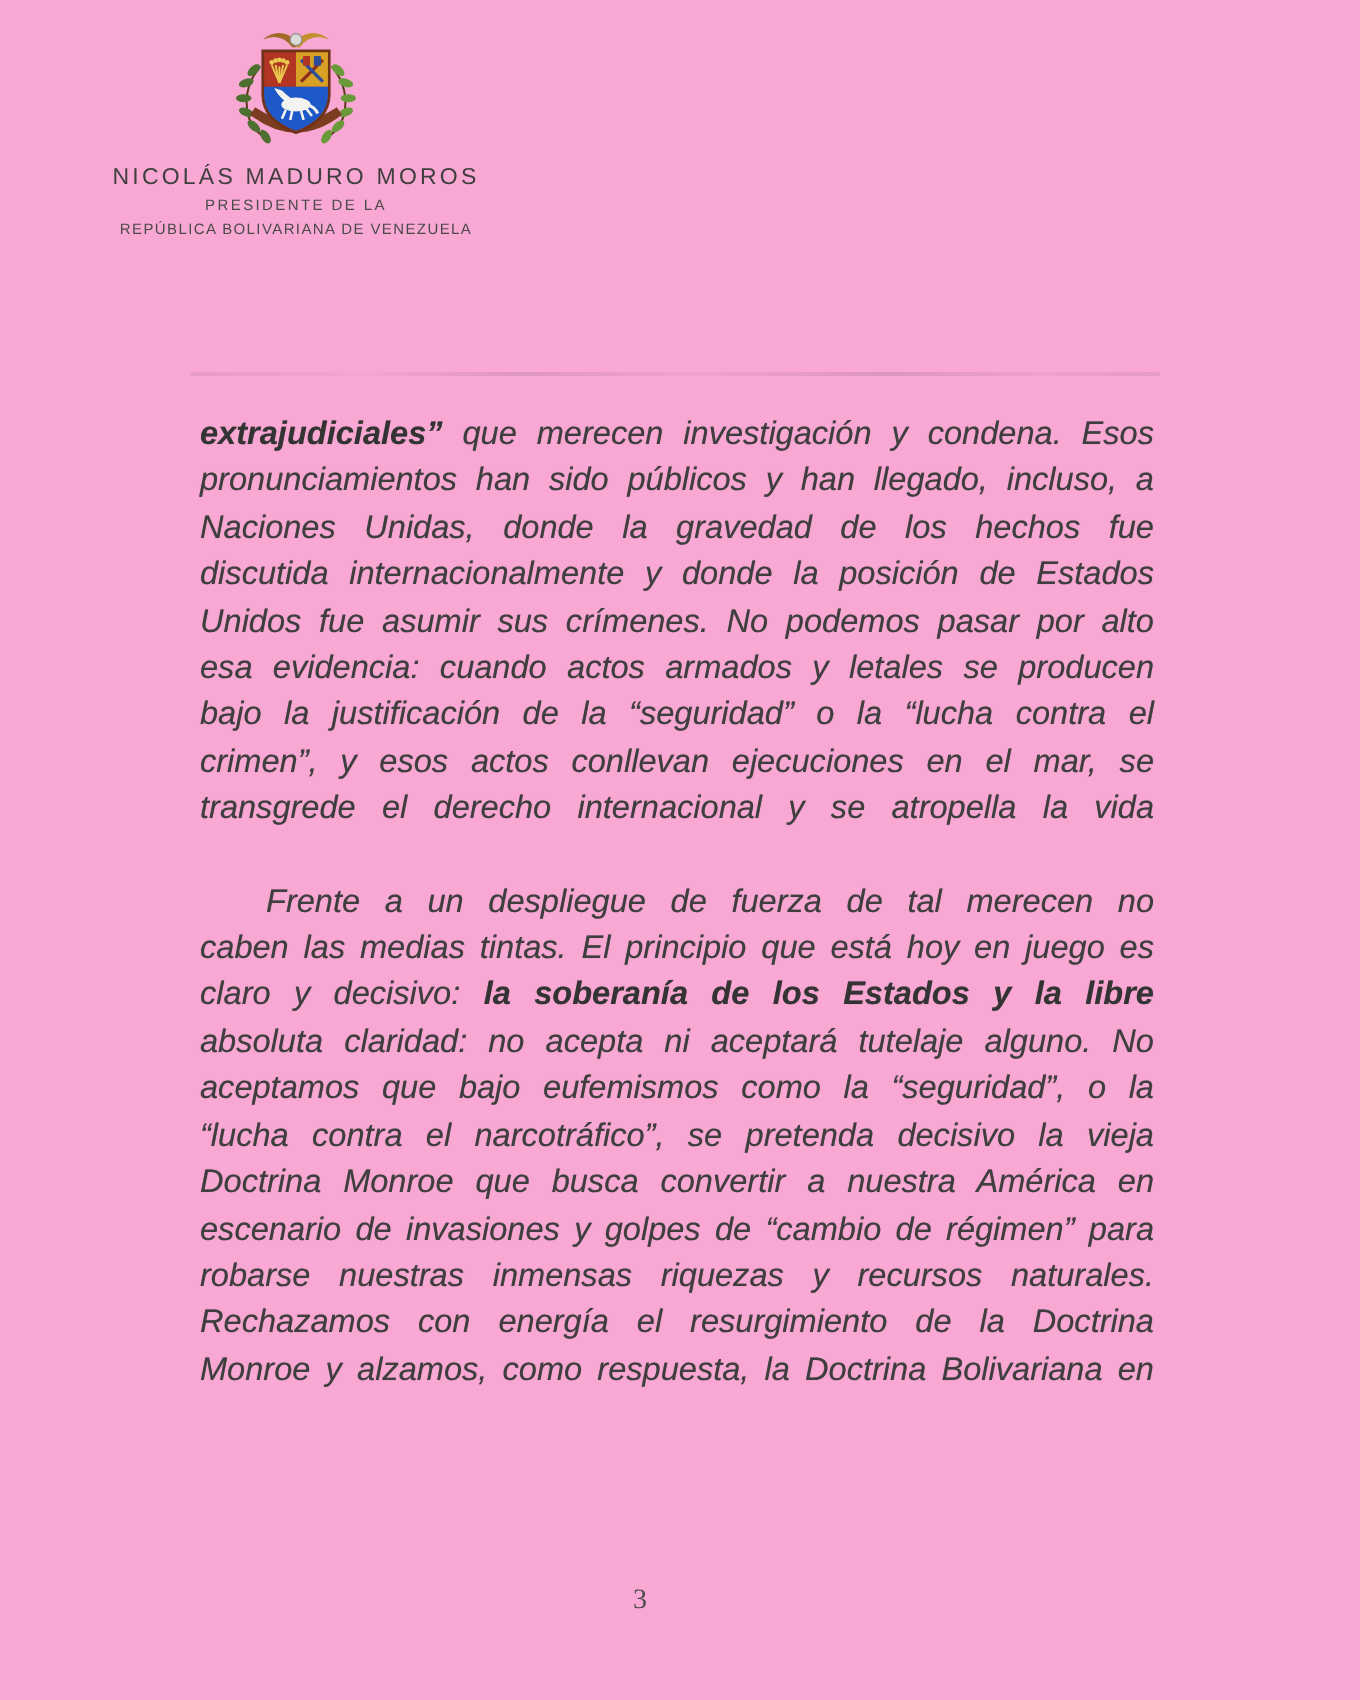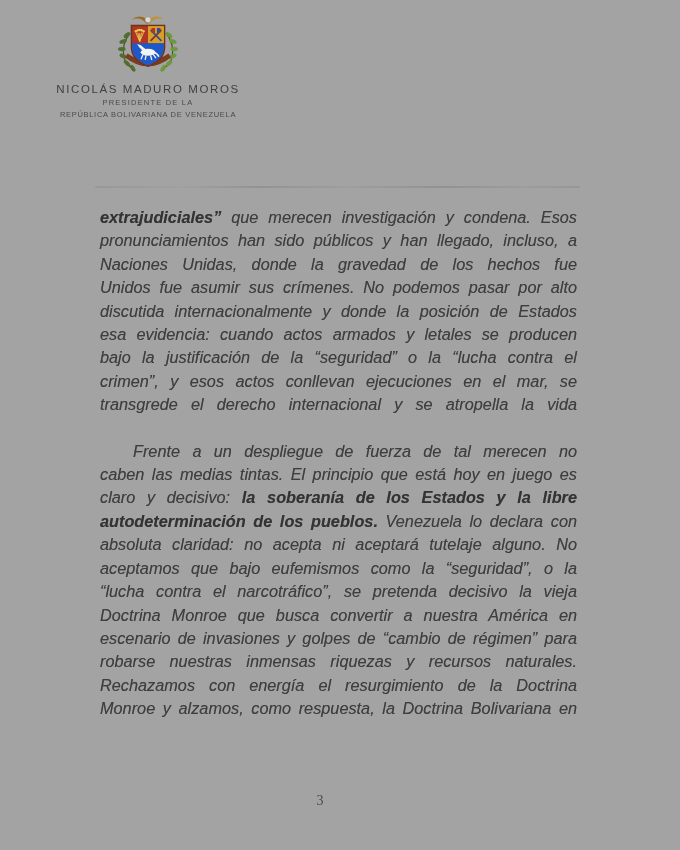--- a/index.html
+++ b/index.html
@@ -5,7 +5,7 @@
   html,body { margin:0; padding:0; background:#ffffff; }
   .page {
     position:relative; width:680px; height:850px; margin:0 auto;
-    background:#a3a3a3; overflow:hidden;
+    background:#f9a8d4; overflow:hidden;
     font-family:"Liberation Sans", sans-serif;
   }
   

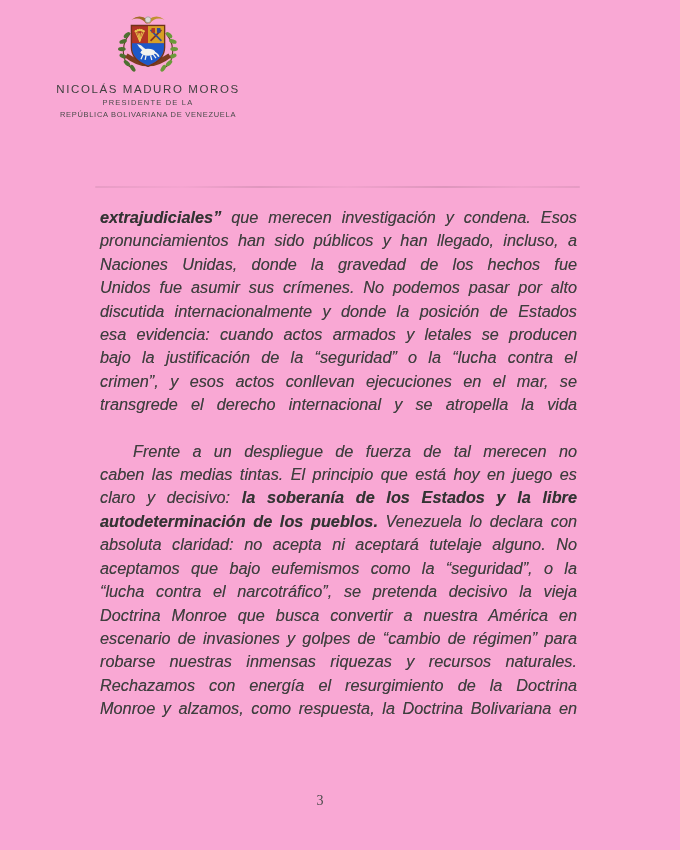--- a/index.html
+++ b/index.html
@@ -123,8 +123,8 @@
         <div class="line j"><span class="b">extrajudiciales” </span><span>que merecen investigación y condena. Esos</span></div>
         <div class="line j"><span>pronunciamientos han sido públicos y han llegado, incluso, a</span></div>
         <div class="line j"><span>Naciones Unidas, donde la gravedad de los hechos fue</span></div>
+        <div class="line j"><span>discutida internacionalmente y donde la posición de Estados</span></div>
         <div class="line j"><span>Unidos fue asumir sus crímenes. No podemos pasar por alto</span></div>
-        <div class="line j"><span>discutida internacionalmente y donde la posición de Estados</span></div>
         <div class="line j"><span>esa evidencia: cuando actos armados y letales se producen</span></div>
         <div class="line j"><span>bajo la justificación de la “seguridad” o la “lucha contra el</span></div>
         <div class="line j"><span>crimen”, y esos actos conllevan ejecuciones en el mar, se</span></div>

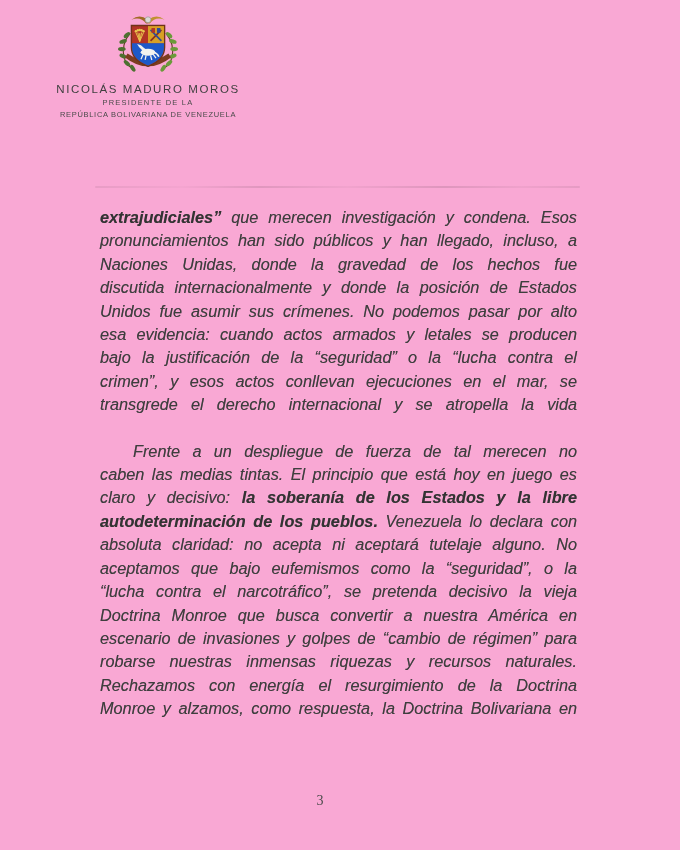--- a/index.html
+++ b/index.html
@@ -134,7 +134,6 @@
         <div class="line j ind"><span>Frente a un despliegue de fuerza de tal merecen no</span></div>
         <div class="line j"><span>caben las medias tintas. El principio que está hoy en juego es</span></div>
         <div class="line j"><span>claro y decisivo: </span><span class="b">la soberanía de los Estados y la libre</span></div>
-        <div class="line j"><span class="b">autodeterminación de los pueblos.</span><span> Venezuela lo declara con</span></div>
         <div class="line j"><span>absoluta claridad: no acepta ni aceptará tutelaje alguno. No</span></div>
         <div class="line j"><span>aceptamos que bajo eufemismos como la “seguridad”, o la</span></div>
         <div class="line j"><span>“lucha contra el narcotráfico”, se pretenda decisivo la vieja</span></div>

